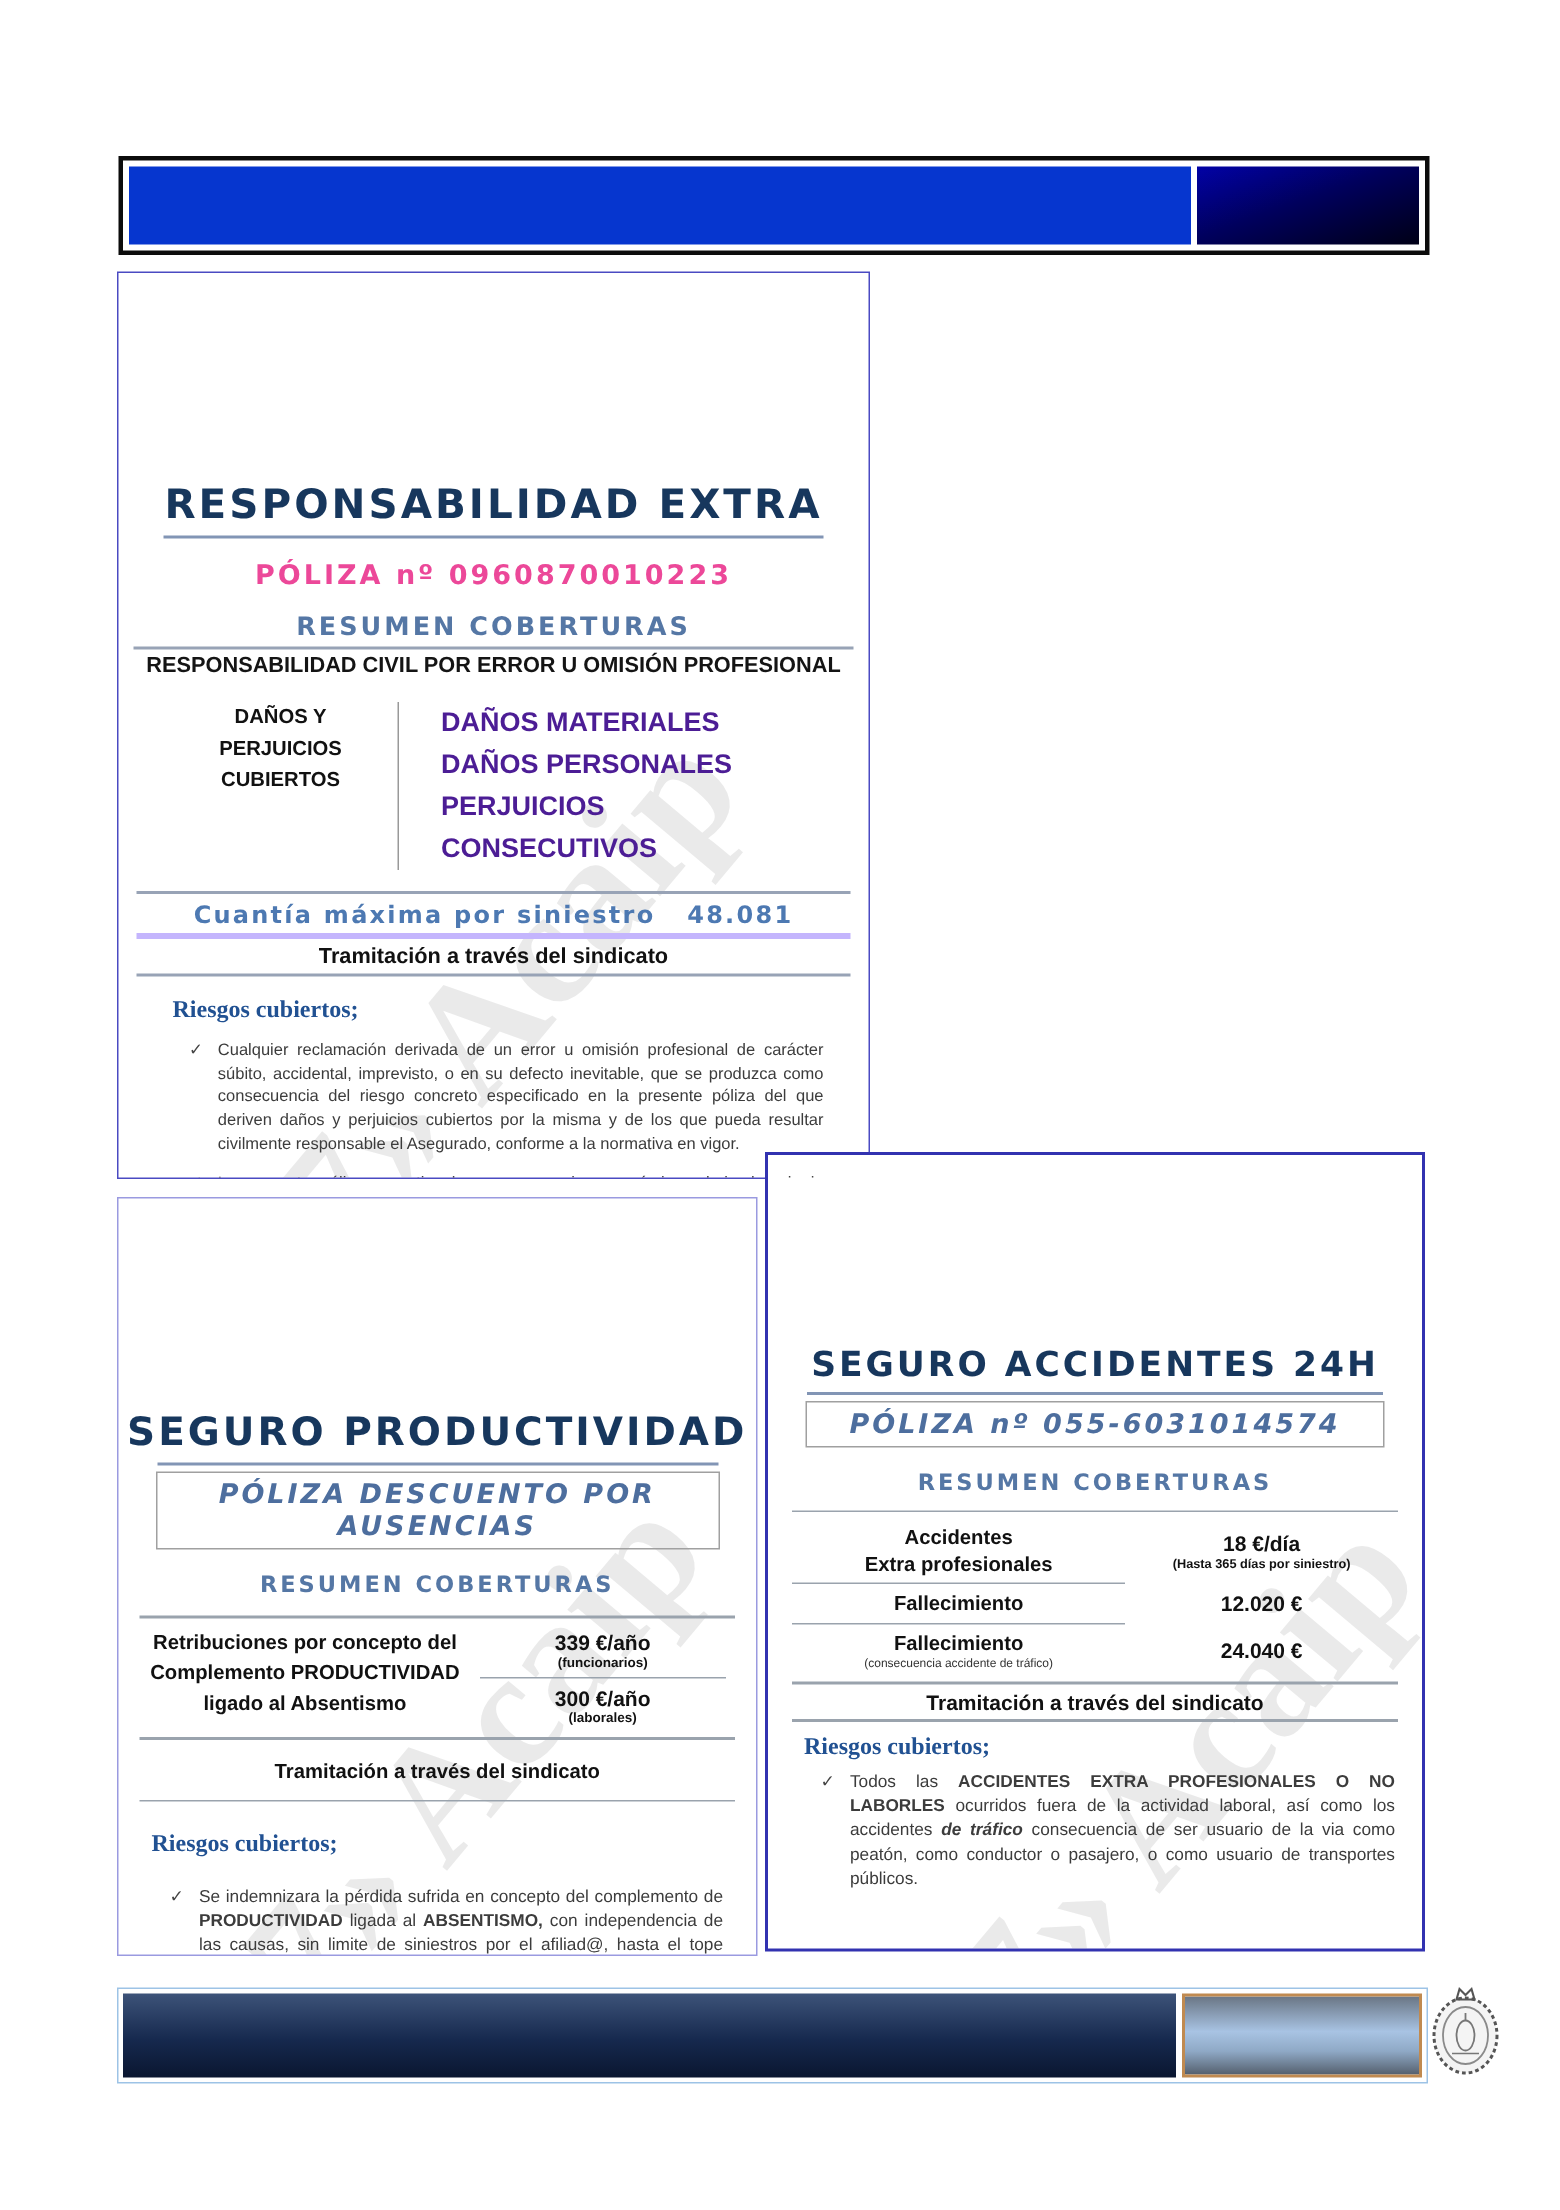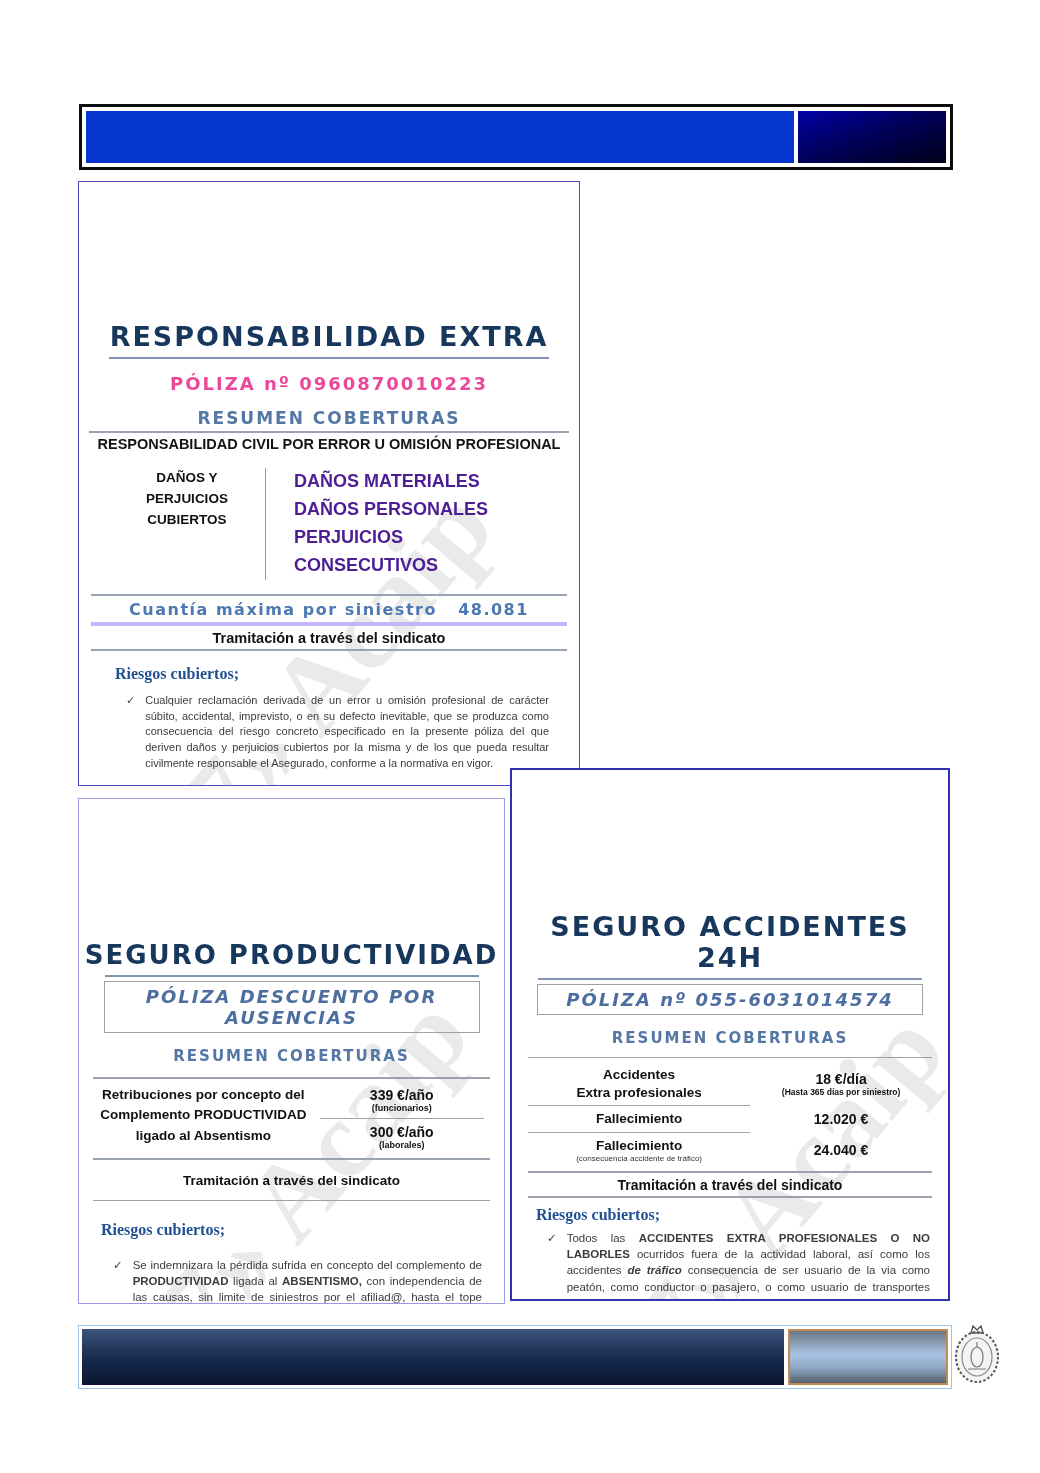--- a/index.html
+++ b/index.html
@@ -34,7 +34,7 @@
   }
   #panel-rc .p-title{font-size:27px;margin-top:12px;}
   #panel-prod .p-title{font-size:26px;margin-top:14px;}
-  #panel-acc .p-title{font-size:27px;margin-top:14px;}
+  #panel-acc .p-title{font-size:23px;}
   .title-rule{border:0;border-top:2px solid #8295b5;width:88%;margin:5px auto 0;}
 
   .p-policy{

